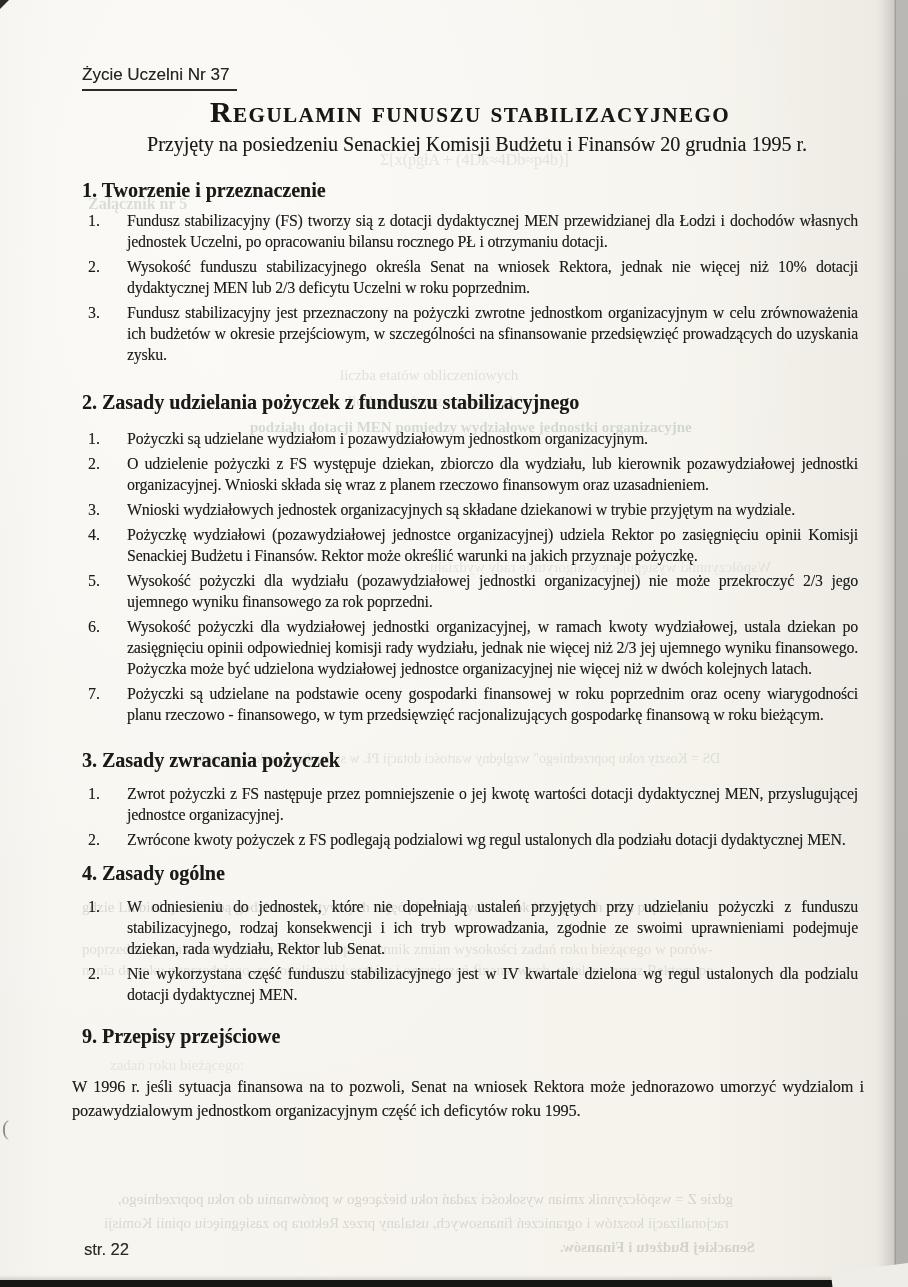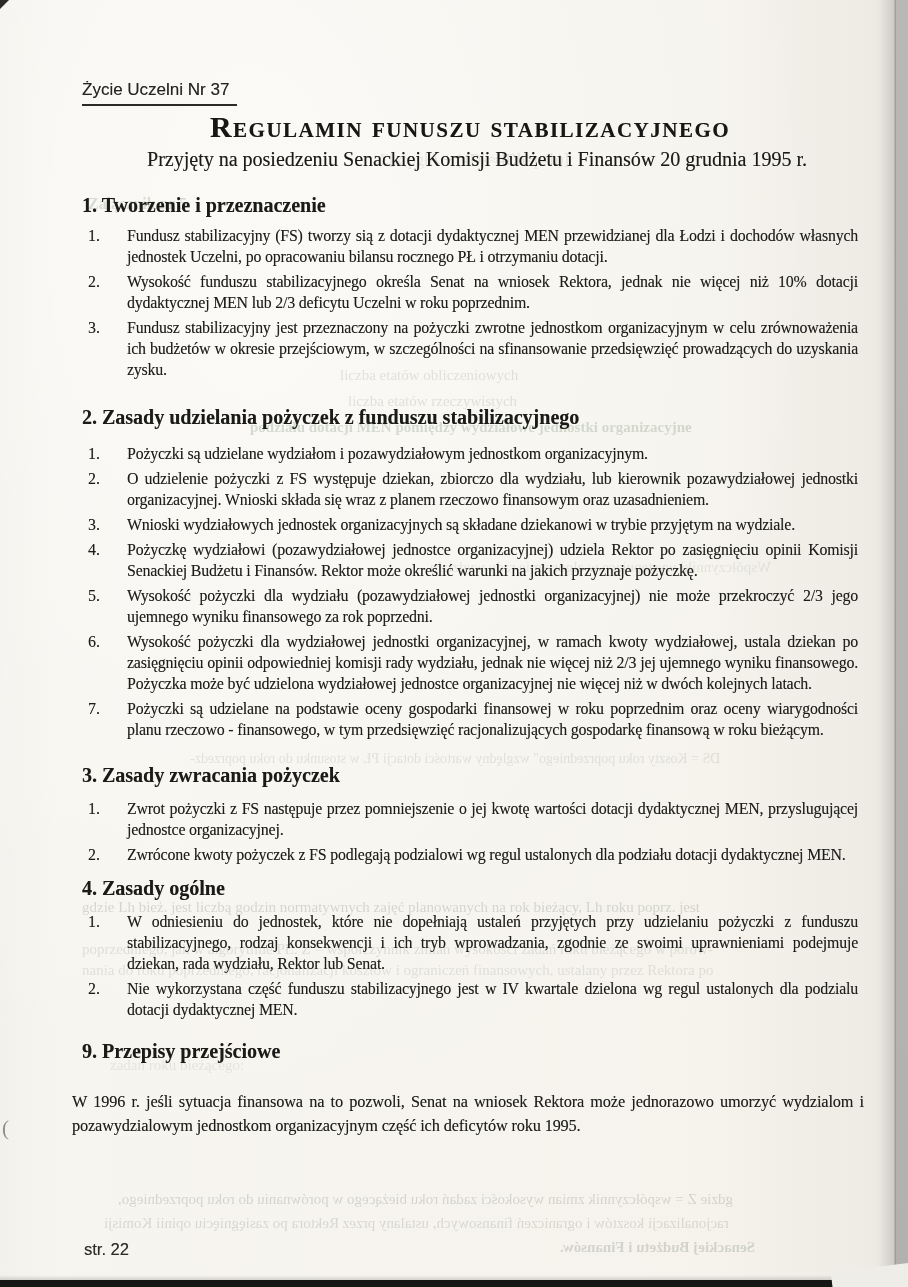--- a/index.html
+++ b/index.html
@@ -30,7 +30,7 @@
   .bleed .frag.green{color:#5f7d5d;}
 
   
-  .content{position:absolute;left:0;top:0;width:908px;box-sizing:border-box;padding:64px 50px 0 82px;margin-top:15px;}
+  .content{position:absolute;left:0;top:0;width:908px;box-sizing:border-box;padding:64px 50px 0 82px;}
   .ink{text-shadow:0.2px 0.2px 0.35px rgba(40,40,34,.45);}
   .masthead{
     display:inline-block;font-family:"Liberation Sans",sans-serif;font-size:17px;line-height:22px;

